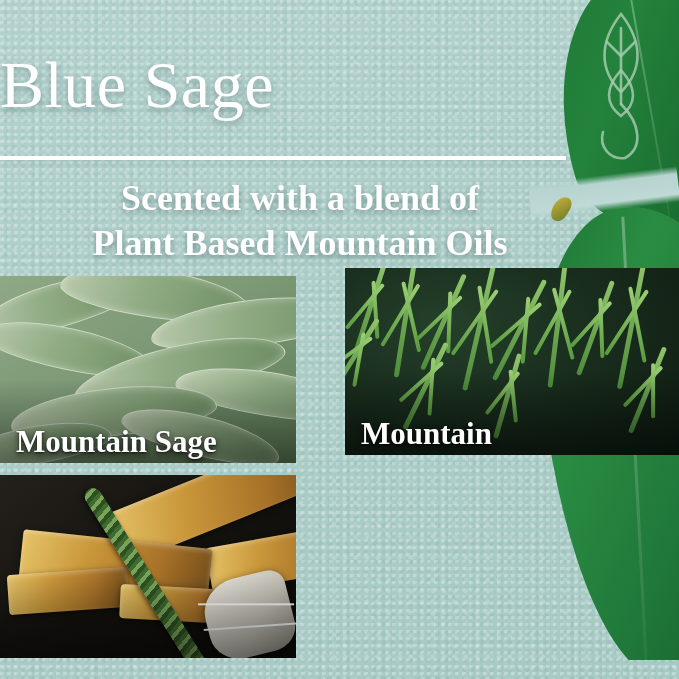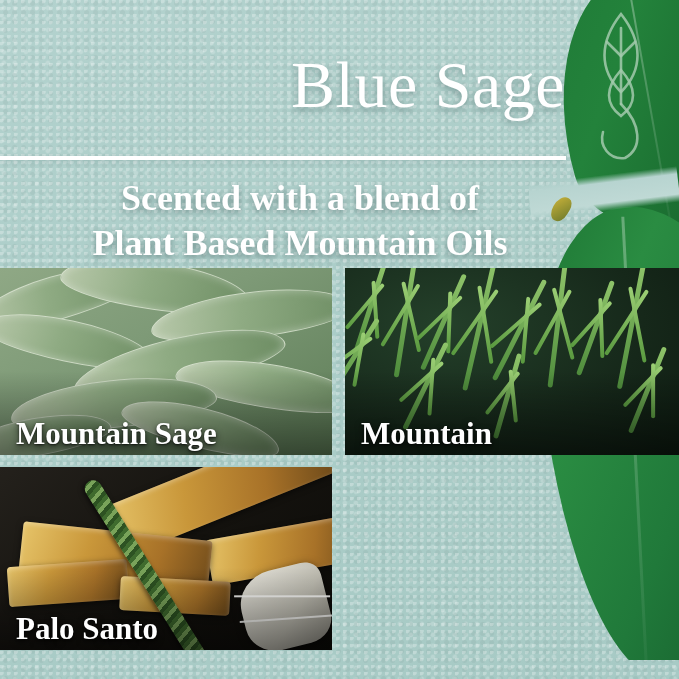--- a/index.html
+++ b/index.html
@@ -55,7 +55,7 @@
   .emblem{position:absolute;top:8px;right:22px;width:72px;height:158px;opacity:.58;}
   
   .title{
-    position:absolute;top:52px;left:0;width:565px;text-align:right;
+    position:absolute;top:52px;left:0;width:565px;text-align:left;
     font-size:66px;line-height:1;color:#fff;font-weight:400;
     letter-spacing:.5px;
     text-shadow:0 3px 7px rgba(40,70,70,.38);

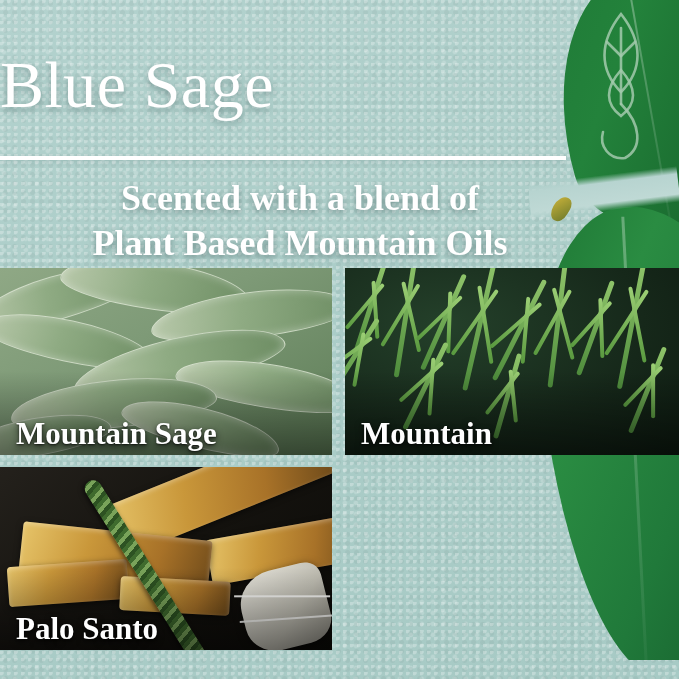--- a/index.html
+++ b/index.html
@@ -75,7 +75,7 @@
   .tile{position:absolute;overflow:hidden;}
   .tile.r0{top:0;height:187px;}
   .tile.r1{top:199px;height:183px;}
-  .tile.c0{left:0;width:332px;}
+  .tile.c0{left:0;width:296px;margin-top:8px;}
   .tile.c1{left:345px;width:334px;}
   .tlabel{
     position:absolute;left:16px;bottom:6px;

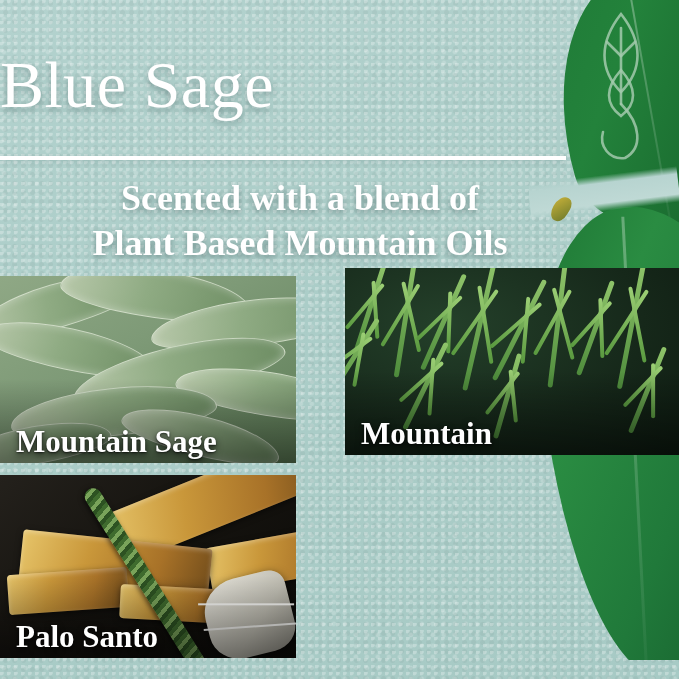--- a/index.html
+++ b/index.html
@@ -211,7 +211,6 @@
       <div class="cord" style="width:300px;left:96px;top:10px;transform:rotate(58deg);transform-origin:left top;"></div>
       <div class="bundle"></div>
       <div class="shade"></div>
-      <div class="tlabel">Palo Santo</div>
     </div>
 
 

